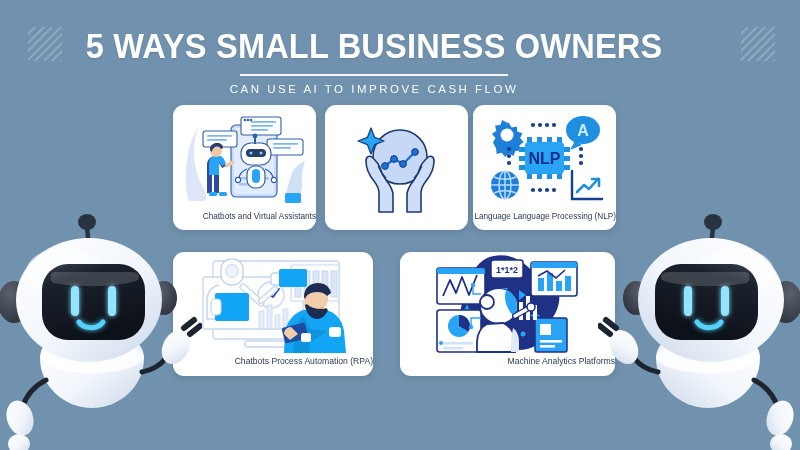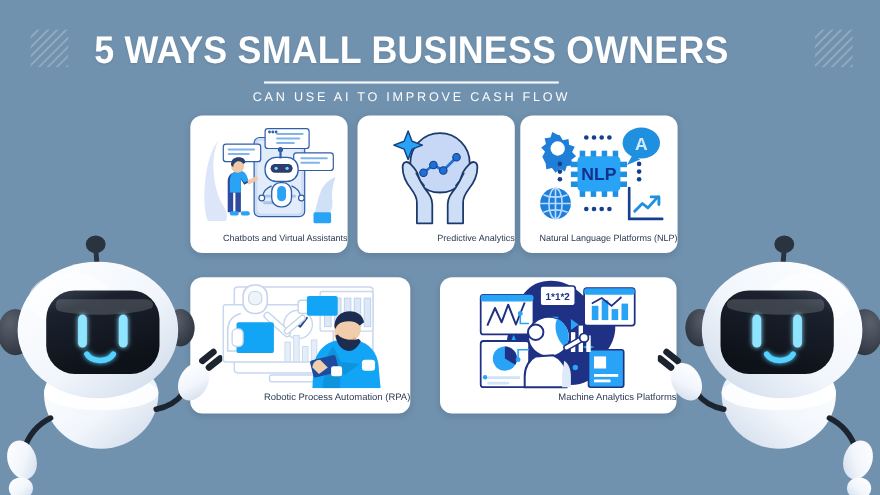--- a/index.html
+++ b/index.html
@@ -165,7 +165,6 @@
         <path d="M35 44c2 5 5 9 8 12M79 44c-2 5-5 9-8 12" stroke="#1b3a6b" stroke-width="1.2" fill="none"></path>
       </svg>
     </div>
-    <div class="card-label">Predictive Analytics</div>
   </div>
 
   <div class="card card-top" id="card-nlp">

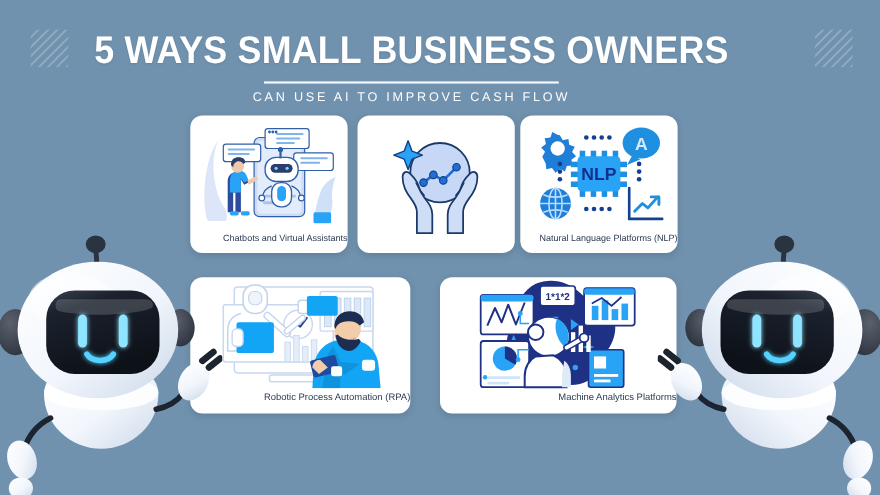--- a/index.html
+++ b/index.html
@@ -237,7 +237,7 @@
         </g>
       </svg>
     </div>
-    <div class="card-label">Natural Language Platforms (NLP)</div>
+    <div class="card-label">Language Language Processing (NLP)</div>
   </div>
 
   <div class="card card-bot" id="card-rpa">

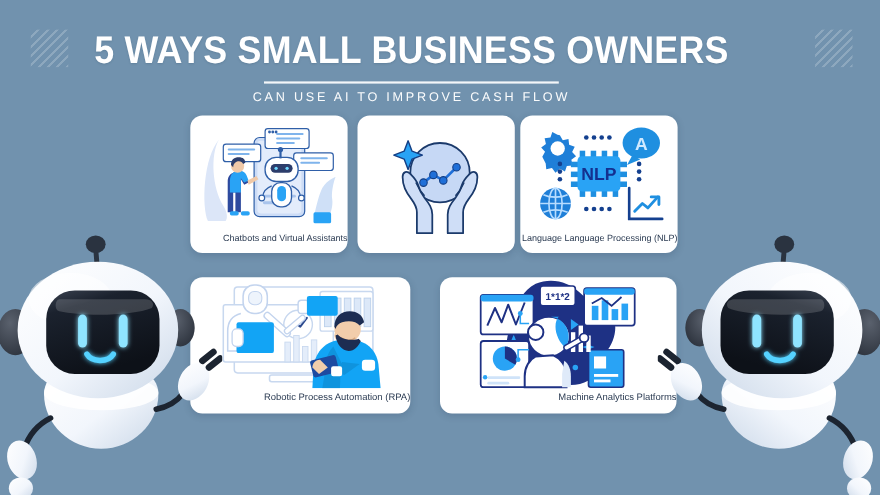--- a/index.html
+++ b/index.html
@@ -301,7 +301,7 @@
         </g>
       </svg>
     </div>
-    <div class="card-label">Robotic Process Automation (RPA)</div>
+    <div class="card-label">Chatbots Process Automation (RPA)</div>
   </div>
 
   <div class="card card-bot" id="card-ml">

